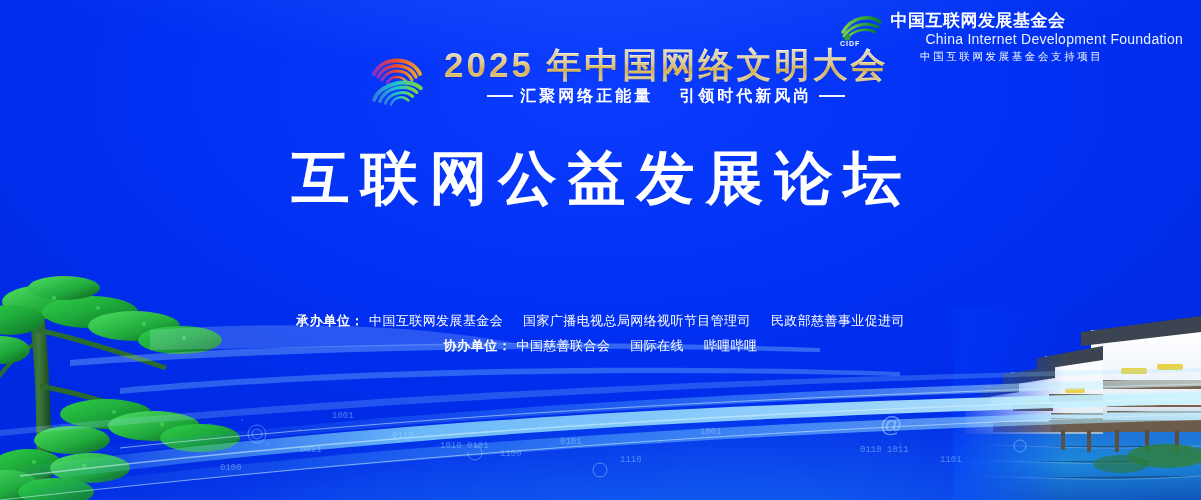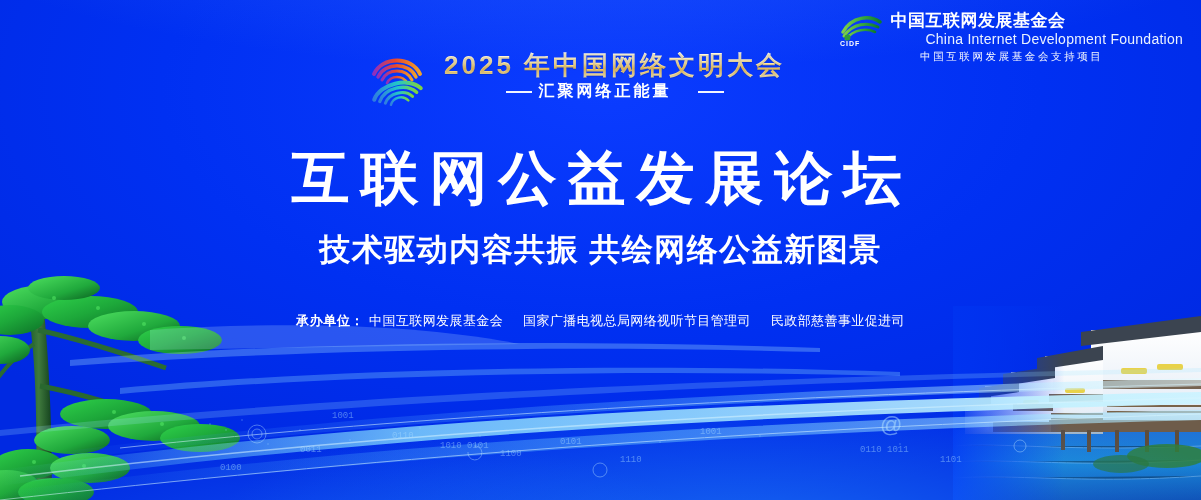--- a/index.html
+++ b/index.html
@@ -44,7 +44,7 @@
   .conf-emblem { width: 66px; height: 66px; flex: none; }
   .conf-text { display: flex; flex-direction: column; gap: 2px; }
   .conf-main {
-    font-size: 26px; font-weight: 700; letter-spacing: 3px;
+    font-size: 35px; font-weight: 700; letter-spacing: 3px;
     line-height: 1.05;
     background: linear-gradient(180deg, #fffbe8 0%, #ffe9a8 42%, #f3c862 62%, #fff3c8 100%);
     -webkit-background-clip: text; background-clip: text;

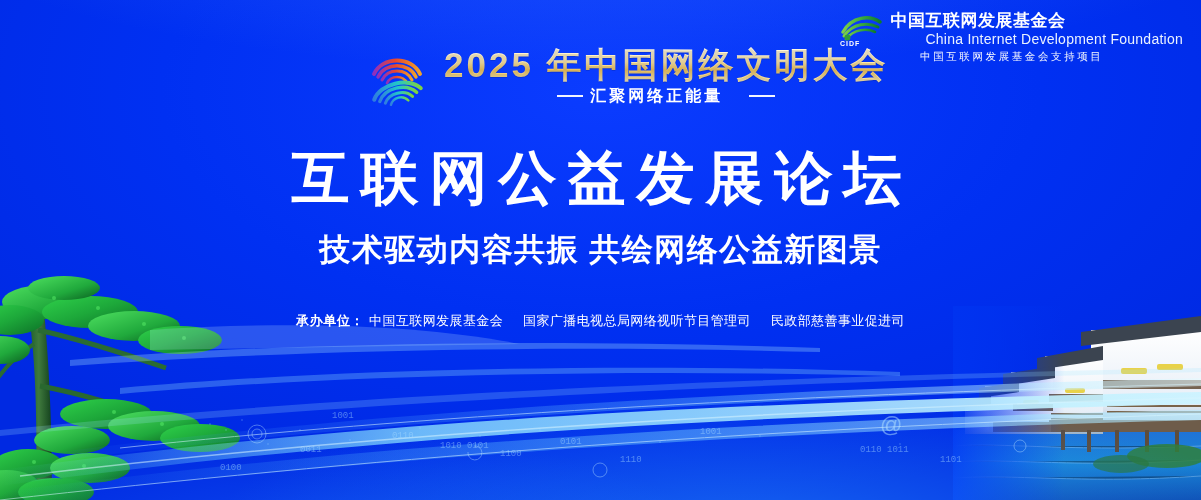--- a/index.html
+++ b/index.html
@@ -388,6 +388,7 @@
         <span class="dash"></span>
         <span>汇聚网络正能量</span>
         <span class="gap"></span>
+        <span>引领时代新风尚</span>
         <span class="dash"></span>
       </div>
     </div>

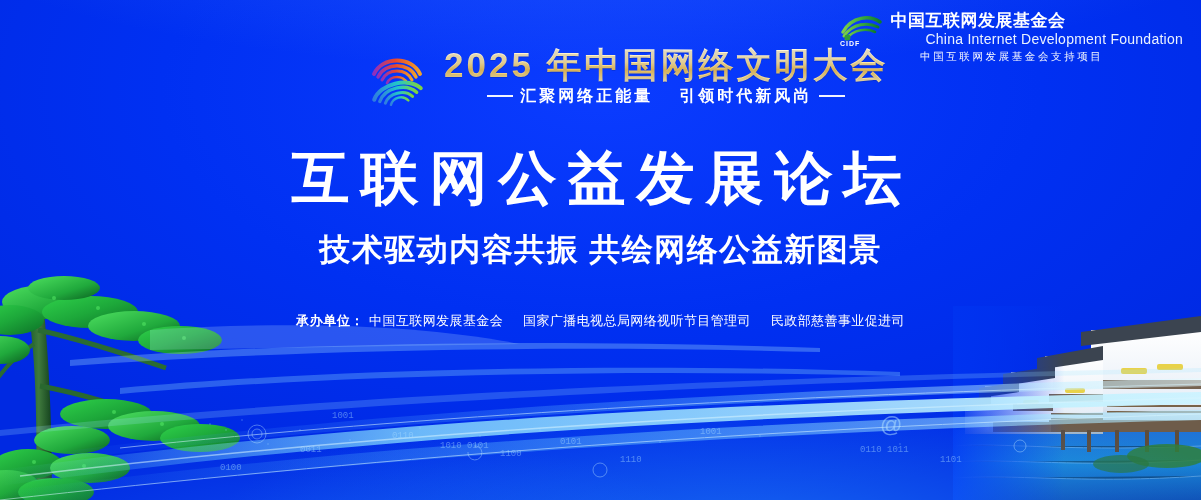--- a/index.html
+++ b/index.html
@@ -423,7 +423,6 @@
   </div>
 
   <div class="main-title">互联网公益发展论坛</div>
-  <div class="sub-title">技术驱动内容共振  共绘网络公益新图景</div>
 
   <div class="orgs">
     <div class="org-row">

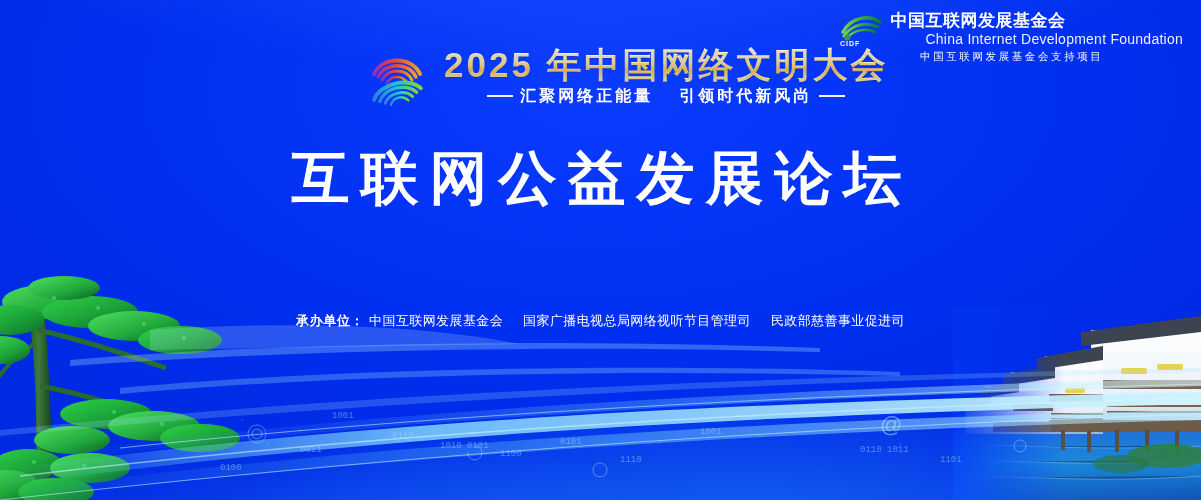--- a/index.html
+++ b/index.html
@@ -433,6 +433,14 @@
         <span>民政部慈善事业促进司</span>
       </span>
     </div>
+    <div class="org-row">
+      <span class="org-label">协办单位：</span>
+      <span class="org-items">
+        <span>中国慈善联合会</span>
+        <span>国际在线</span>
+        <span>哔哩哔哩</span>
+      </span>
+    </div>
   </div>
 
 

